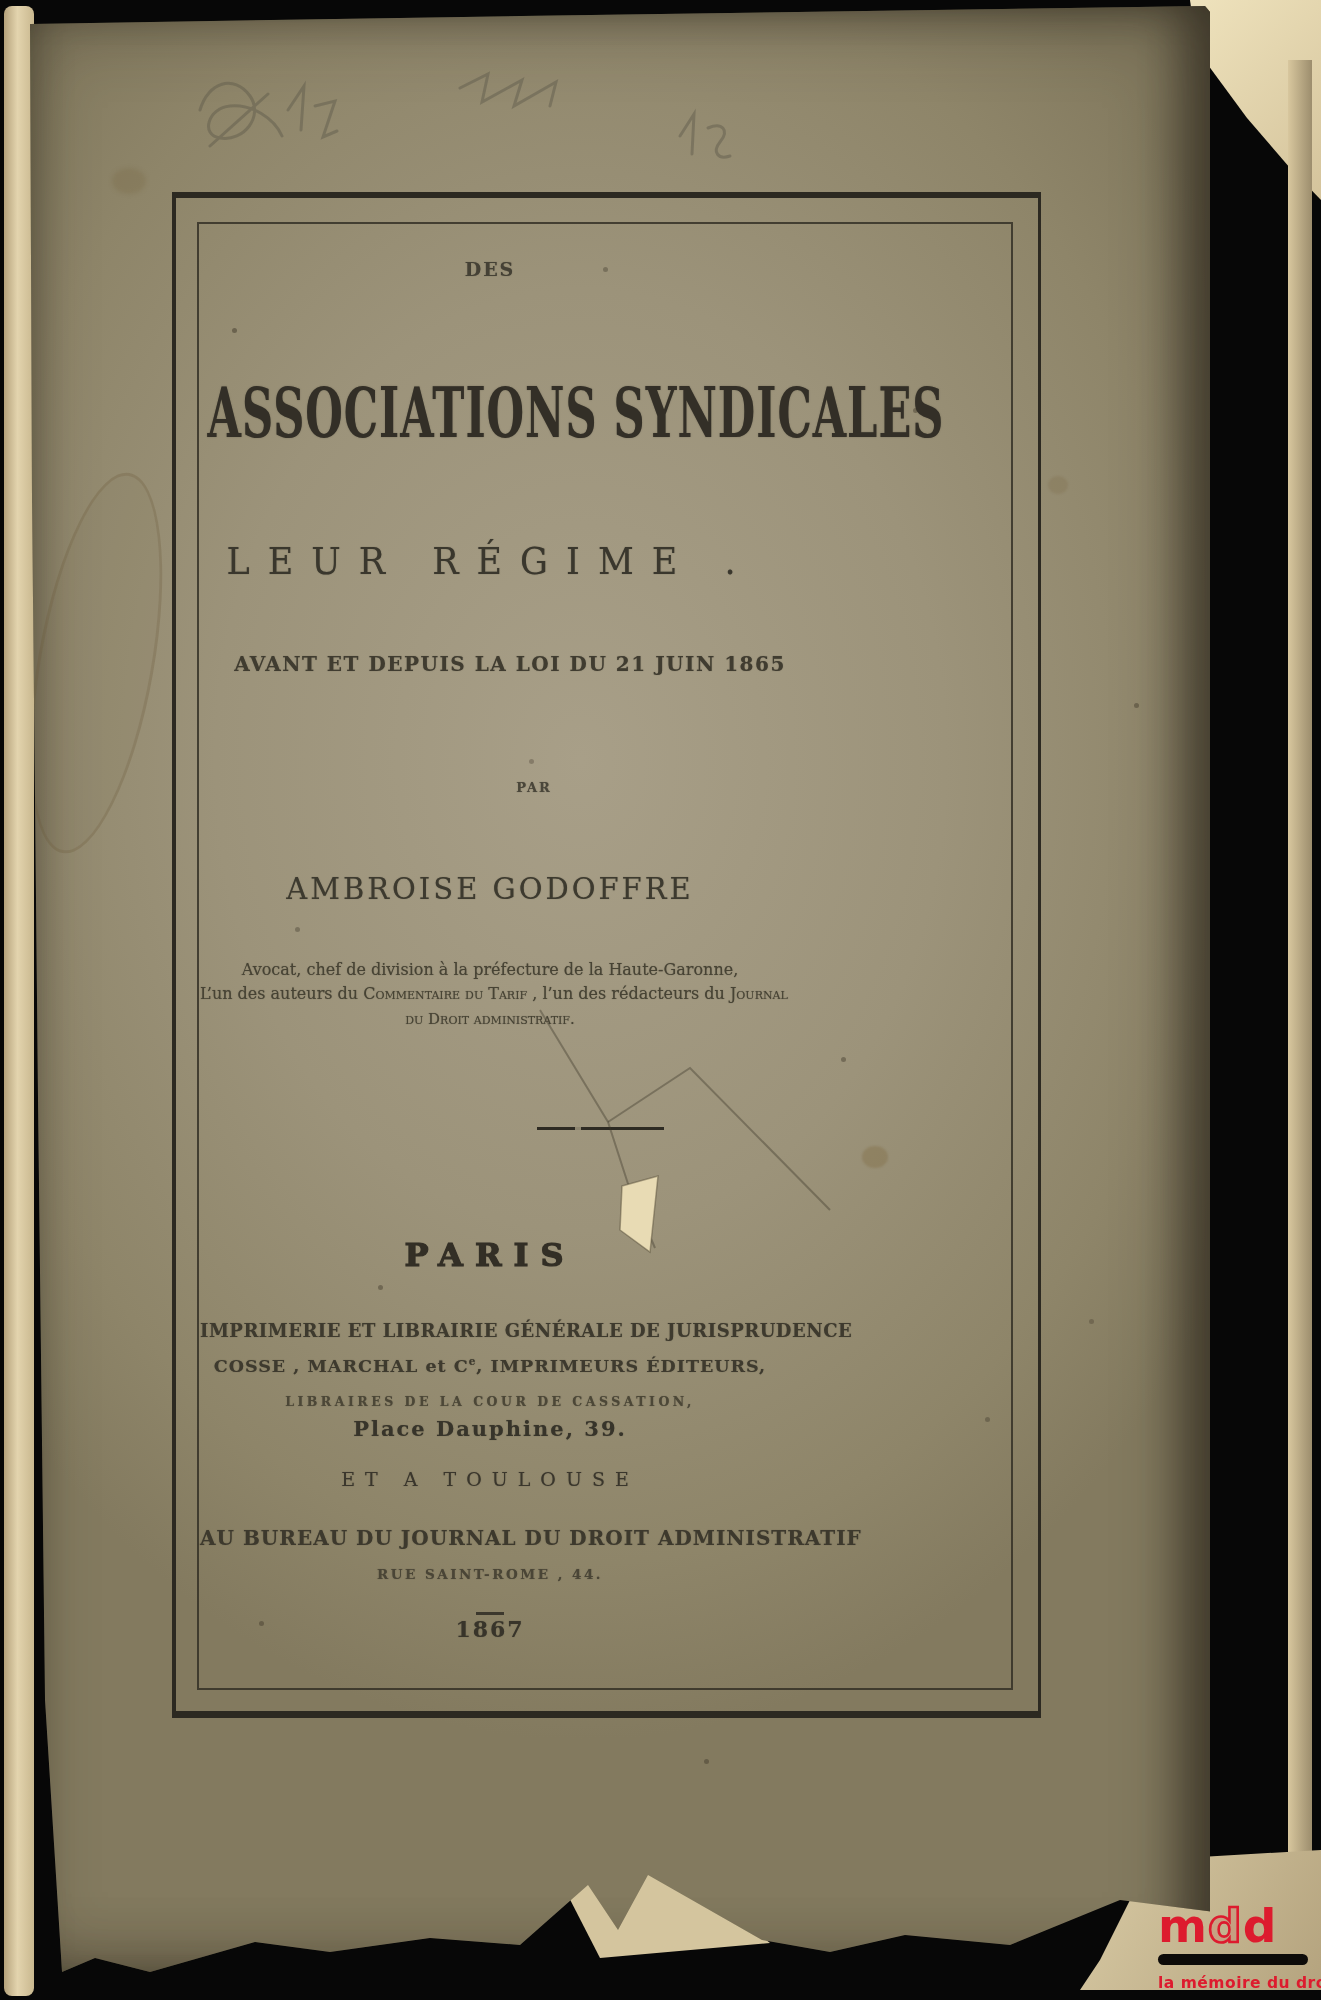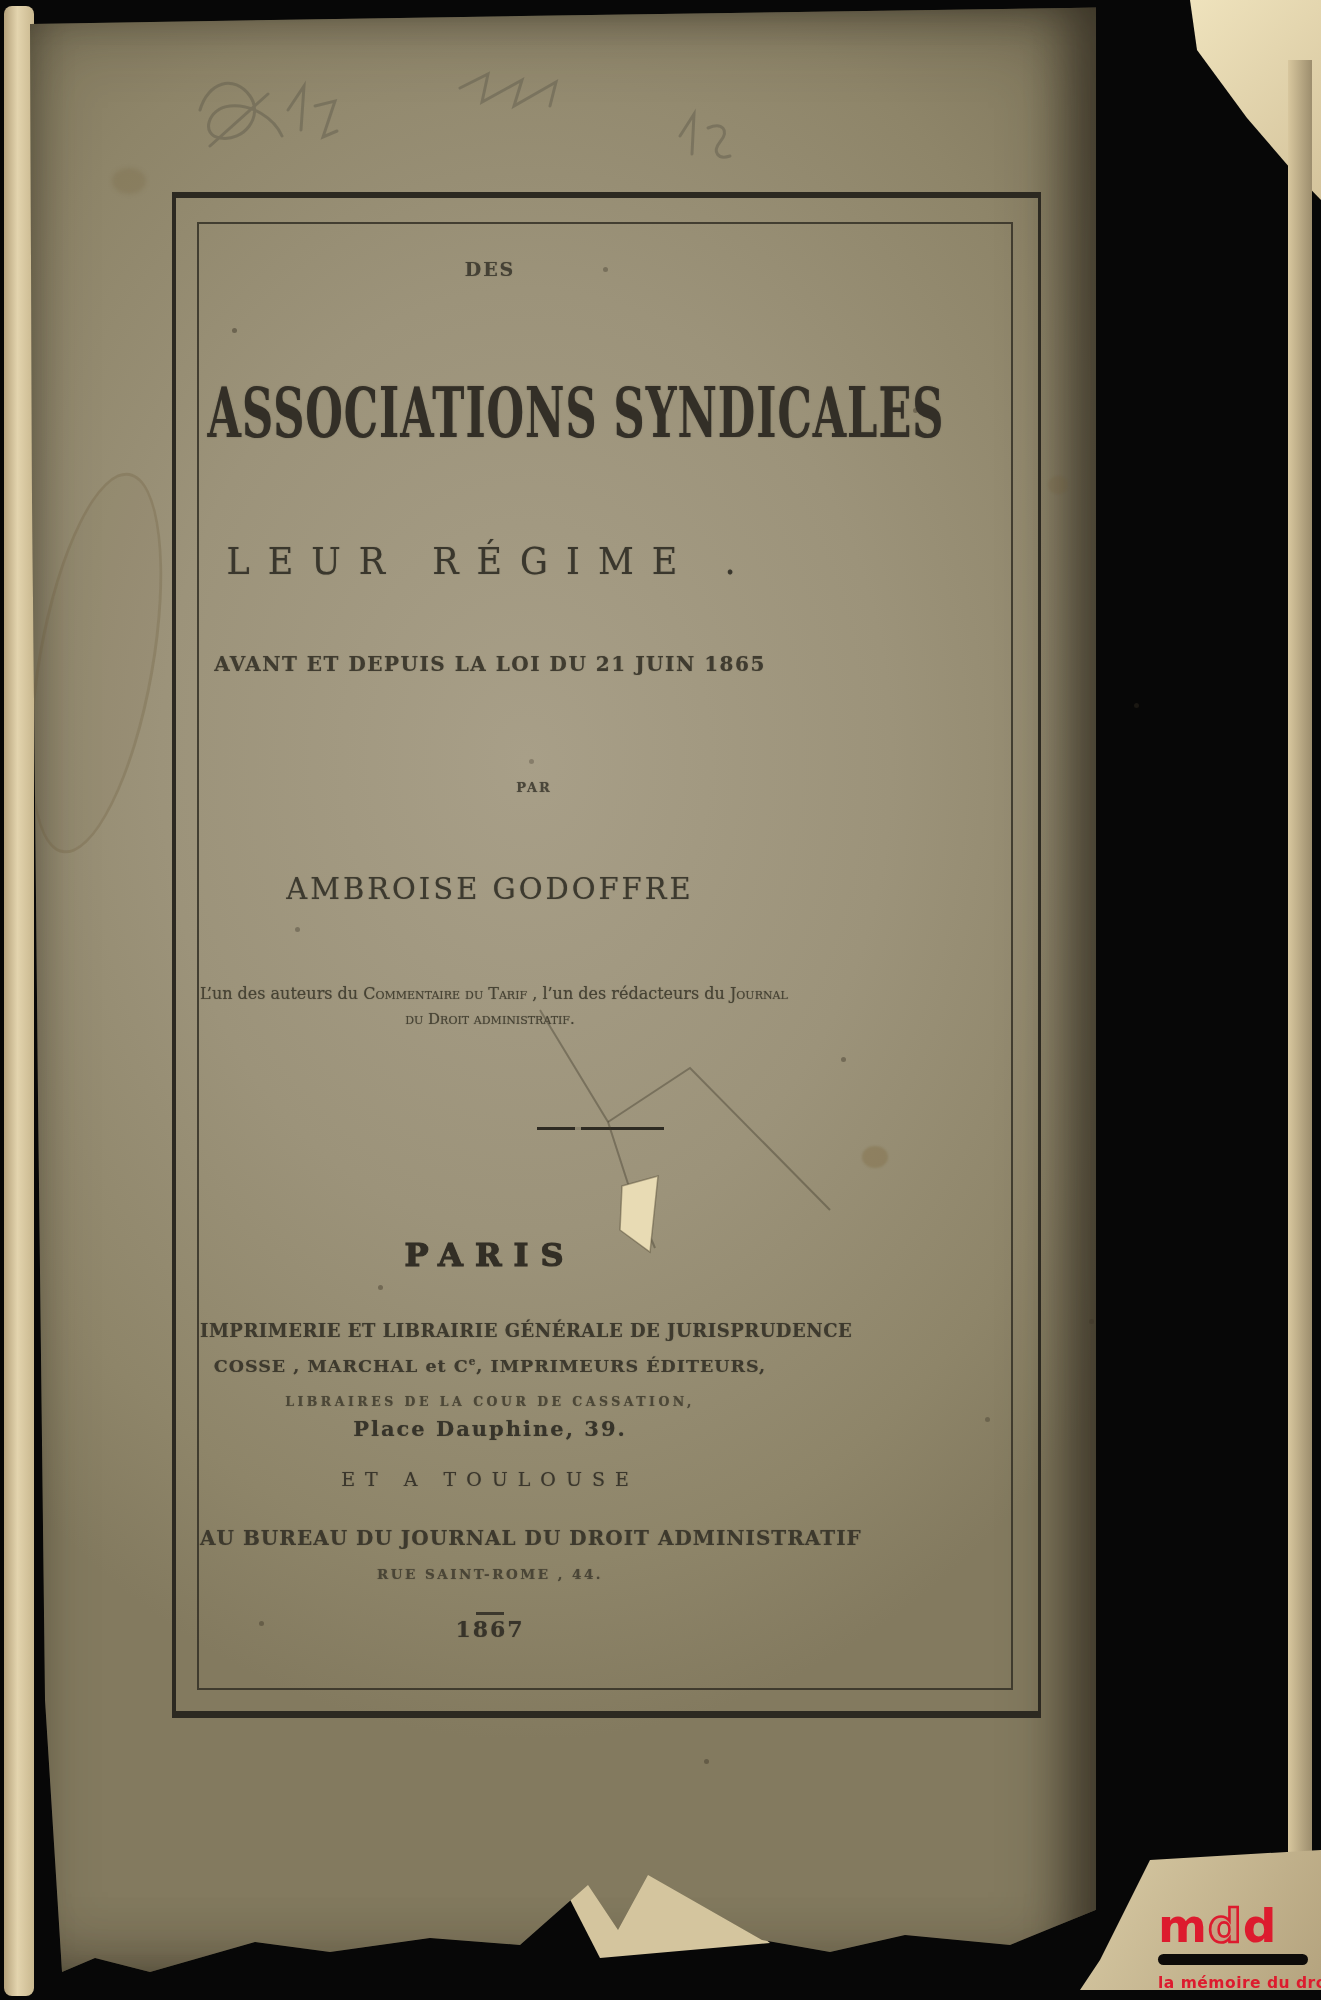--- a/index.html
+++ b/index.html
@@ -25,7 +25,7 @@
     clip-path:polygon(20px 22px,120px 0px,230px 85px,60px 100px);}
   
   .cover{
-    position:absolute;left:0;top:0;width:1096px;height:2000px;
+    position:absolute;left:0;top:0;width:1210px;height:2000px;
     background:radial-gradient(ellipse 760px 980px at 48% 38%,#a89f88 0%,#9c937a 48%,#8e8569 82%,#837a5f 100%);
     clip-path:polygon(30px 24px,520px 16px,1205px 6px,1232px 38px,1214px 64px,1268px 92px,1293px 150px,1299px 190px,1297px 700px,1291px 1200px,1295px 1700px,1288px 1880px,1215px 1912px,1120px 1900px,1010px 1945px,905px 1935px,830px 1952px,762px 1940px,648px 1875px,618px 1930px,588px 1885px,520px 1945px,430px 1938px,330px 1952px,255px 1942px,150px 1972px,95px 1958px,62px 1972px,45px 1700px,38px 1100px,32px 500px);
   }

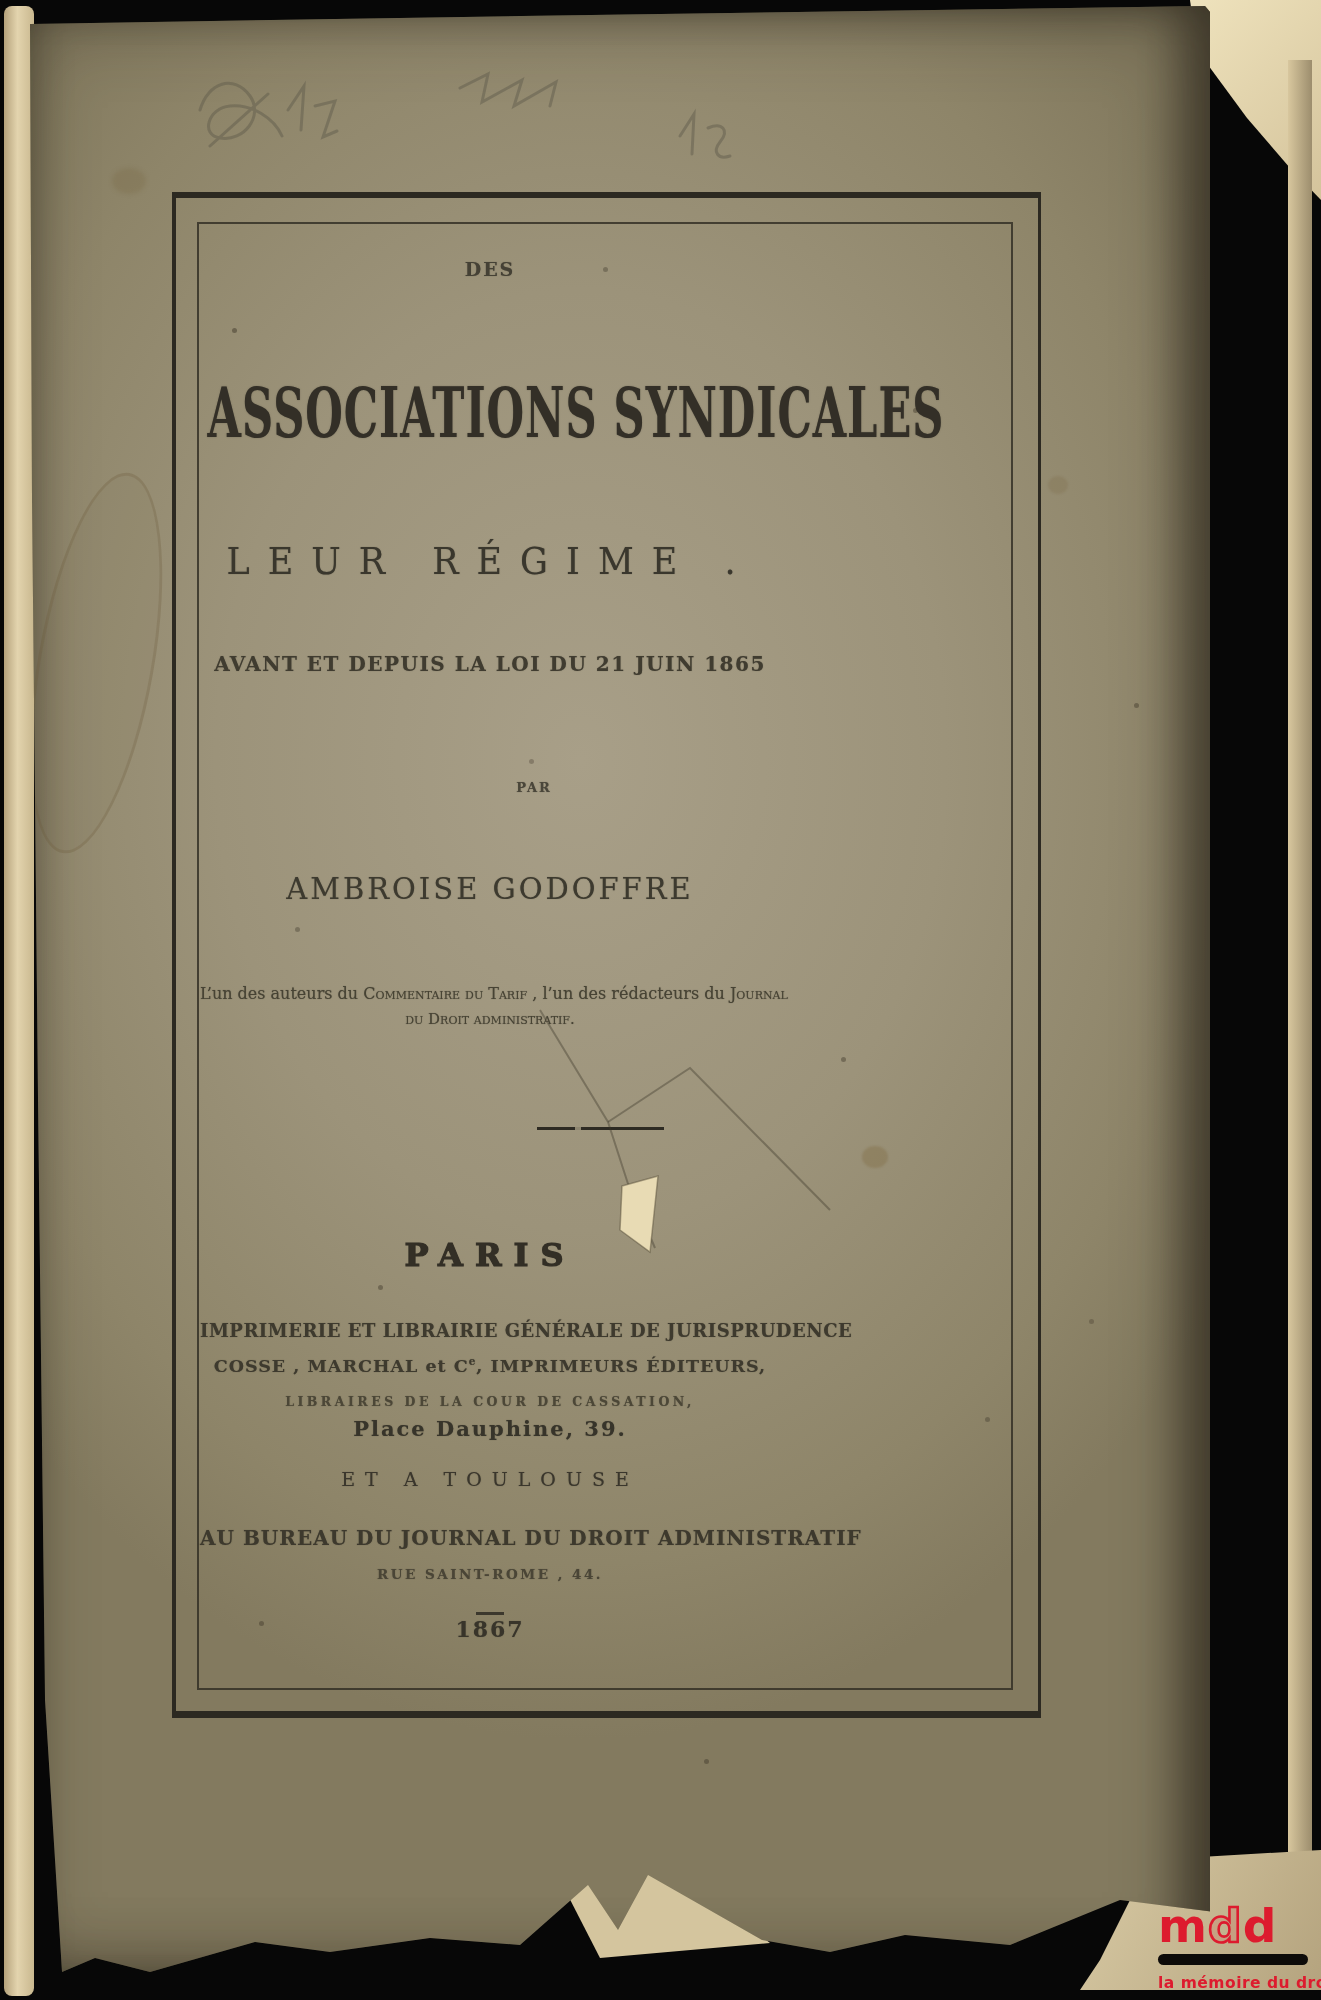--- a/index.html
+++ b/index.html
@@ -57,7 +57,7 @@
   .t-title .stretch{display:inline-block;transform:scale(.98,1.58);transform-origin:center top;letter-spacing:1px;}
   .t-sub{top:540px;font-size:35px;letter-spacing:18px;color:#3a372d;}
   .t-sub .stretch{display:inline-block;transform:scaleY(1.06);transform-origin:center top;}
-  .t-law{top:652px;font-size:20px;font-weight:bold;letter-spacing:1.5px;color:#403c30;}
+  .t-law{top:652px;font-size:20px;font-weight:bold;letter-spacing:1.5px;color:#403c30;padding-left:20px;}
   .t-par{top:780px;font-size:13px;font-weight:bold;letter-spacing:2px;color:#4a463a;padding-left:44px;}
   .t-author{top:872px;font-size:29px;letter-spacing:3px;color:#3d3a2f;}
   .t-cred1{top:960px;font-size:16px;color:#474334;}

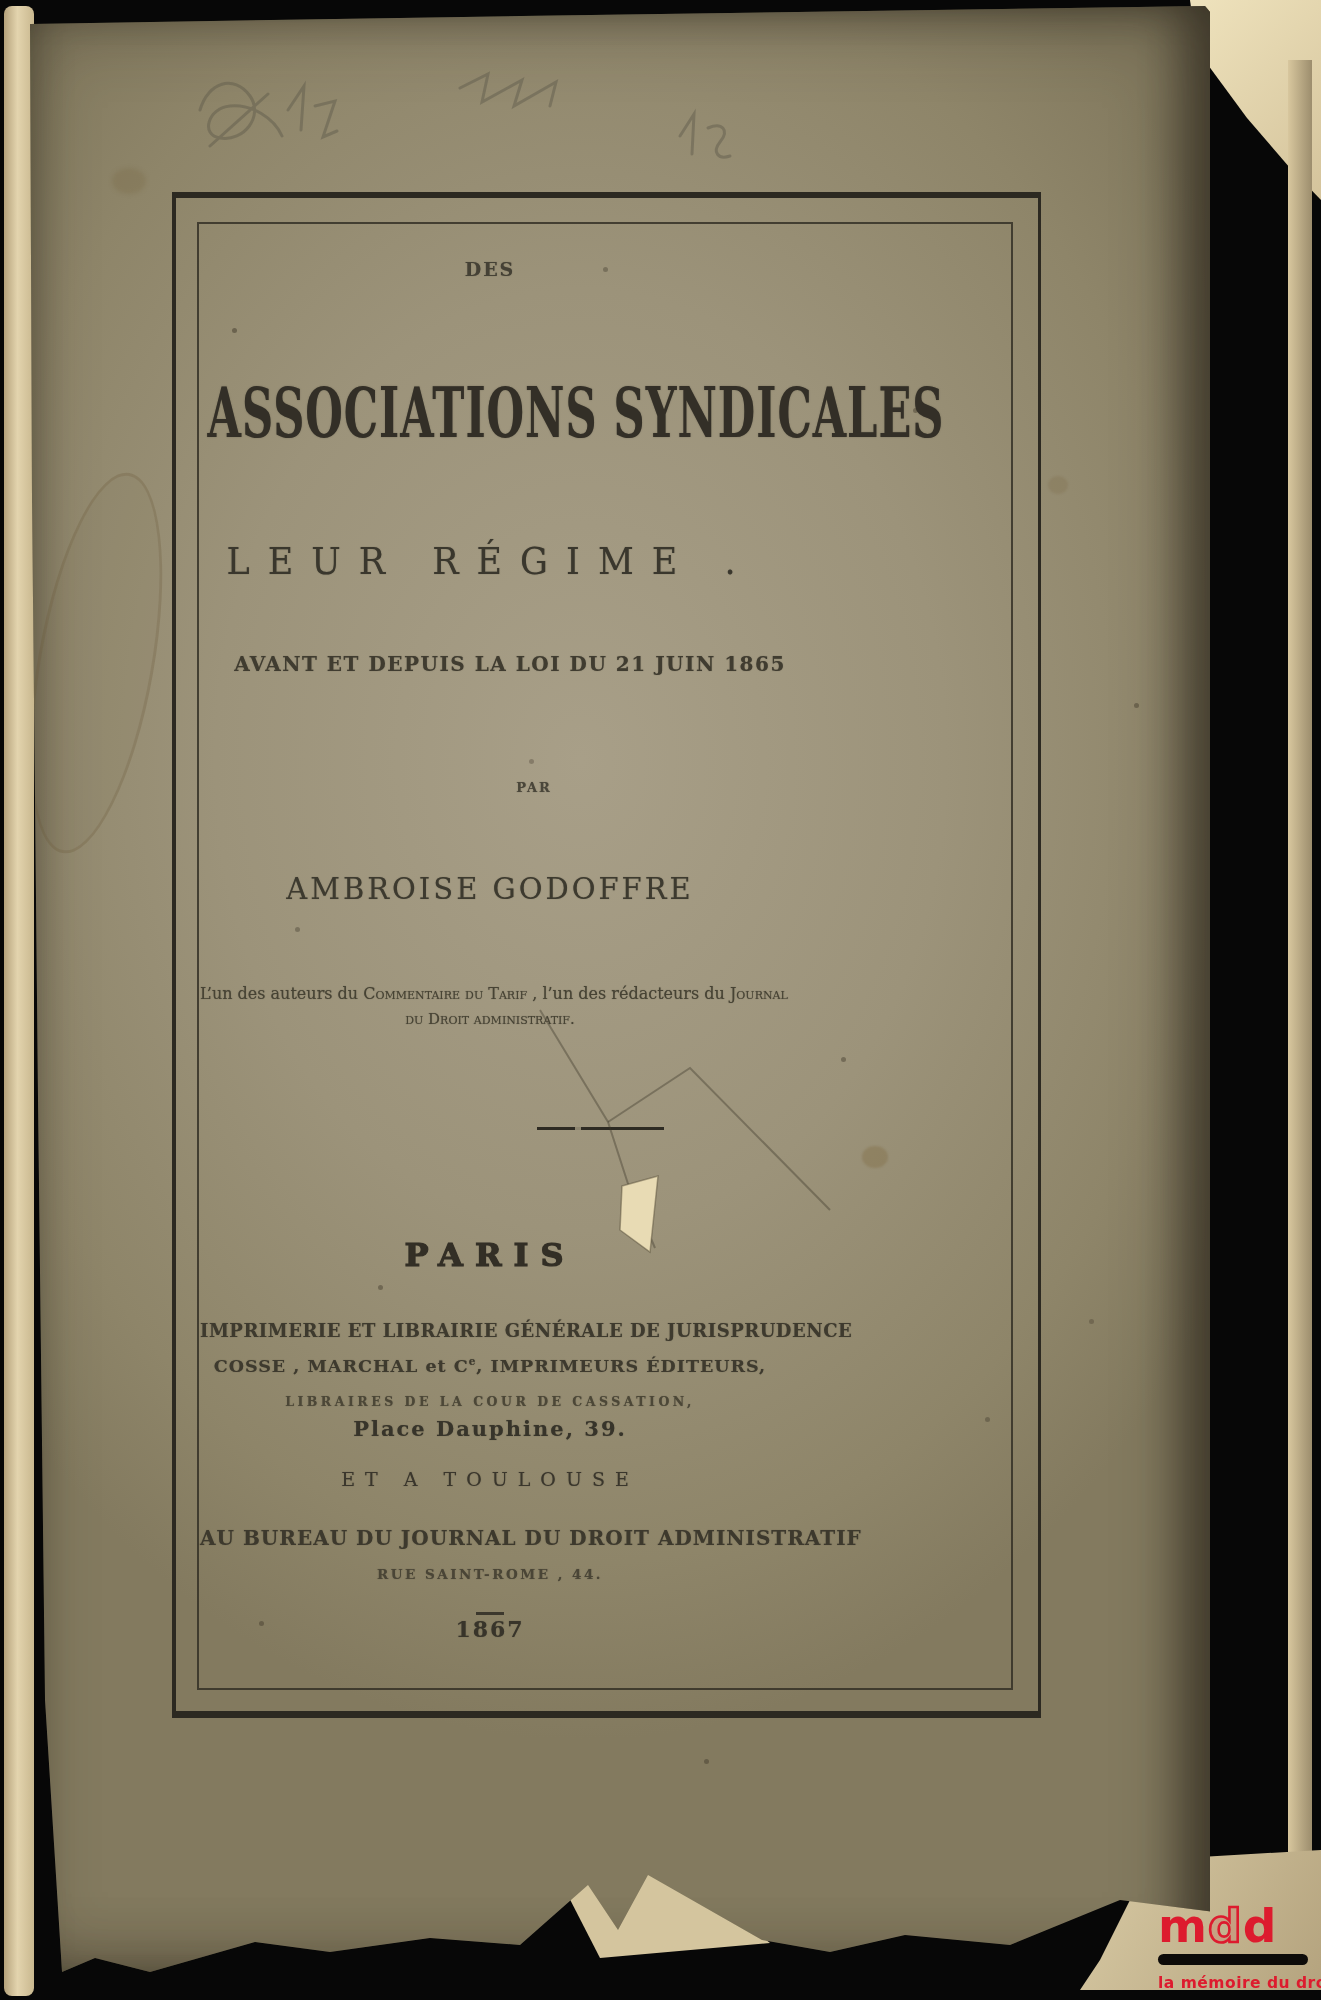--- a/index.html
+++ b/index.html
@@ -127,6 +127,7 @@
       <div class="line t-law">AVANT ET DEPUIS LA LOI DU 21 JUIN 1865</div>
       <div class="line t-par">PAR</div>
       <div class="line t-author">AMBROISE GODOFFRE</div>
+      <div class="line t-cred1">Avocat, chef de division à la préfecture de la Haute-Garonne,</div>
       <div class="line t-cred2"><span>L’un des auteurs du </span><span class="smallcaps">Commentaire du Tarif</span><span> , l’un des rédacteurs du </span><span class="smallcaps">Journal</span></div>
       <div class="line t-cred3 smallcaps">du Droit administratif.</div>
 

